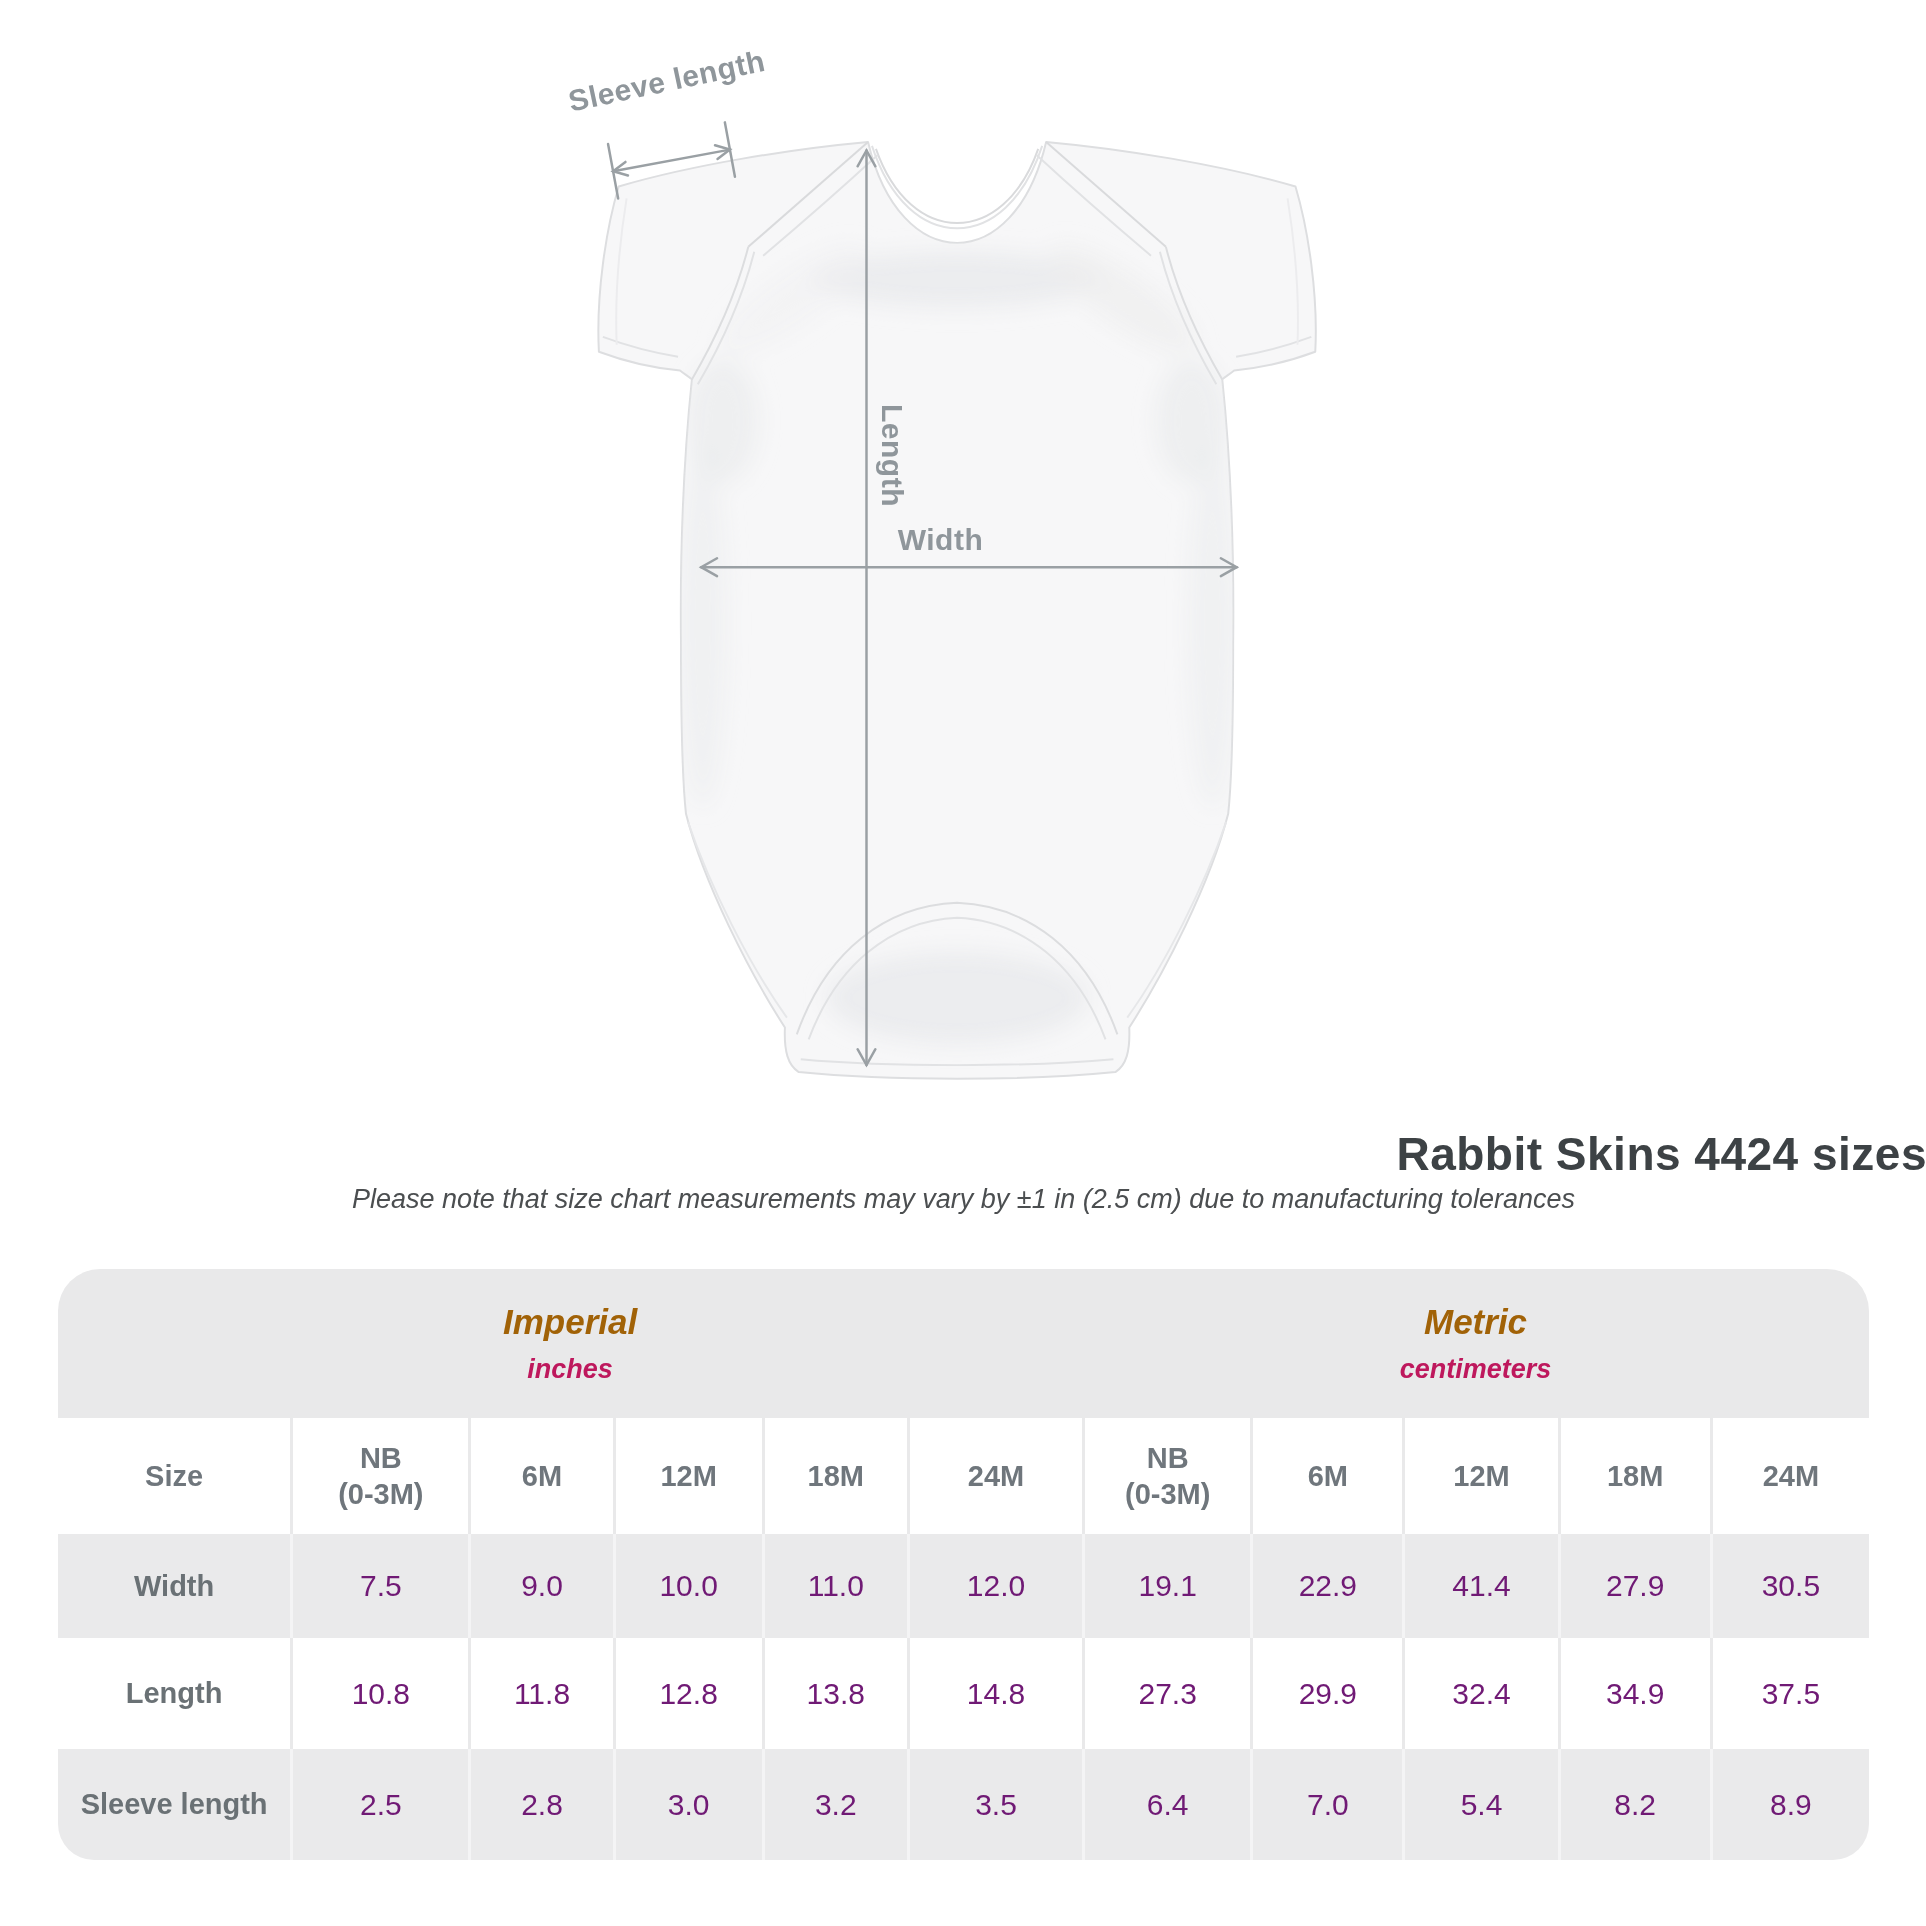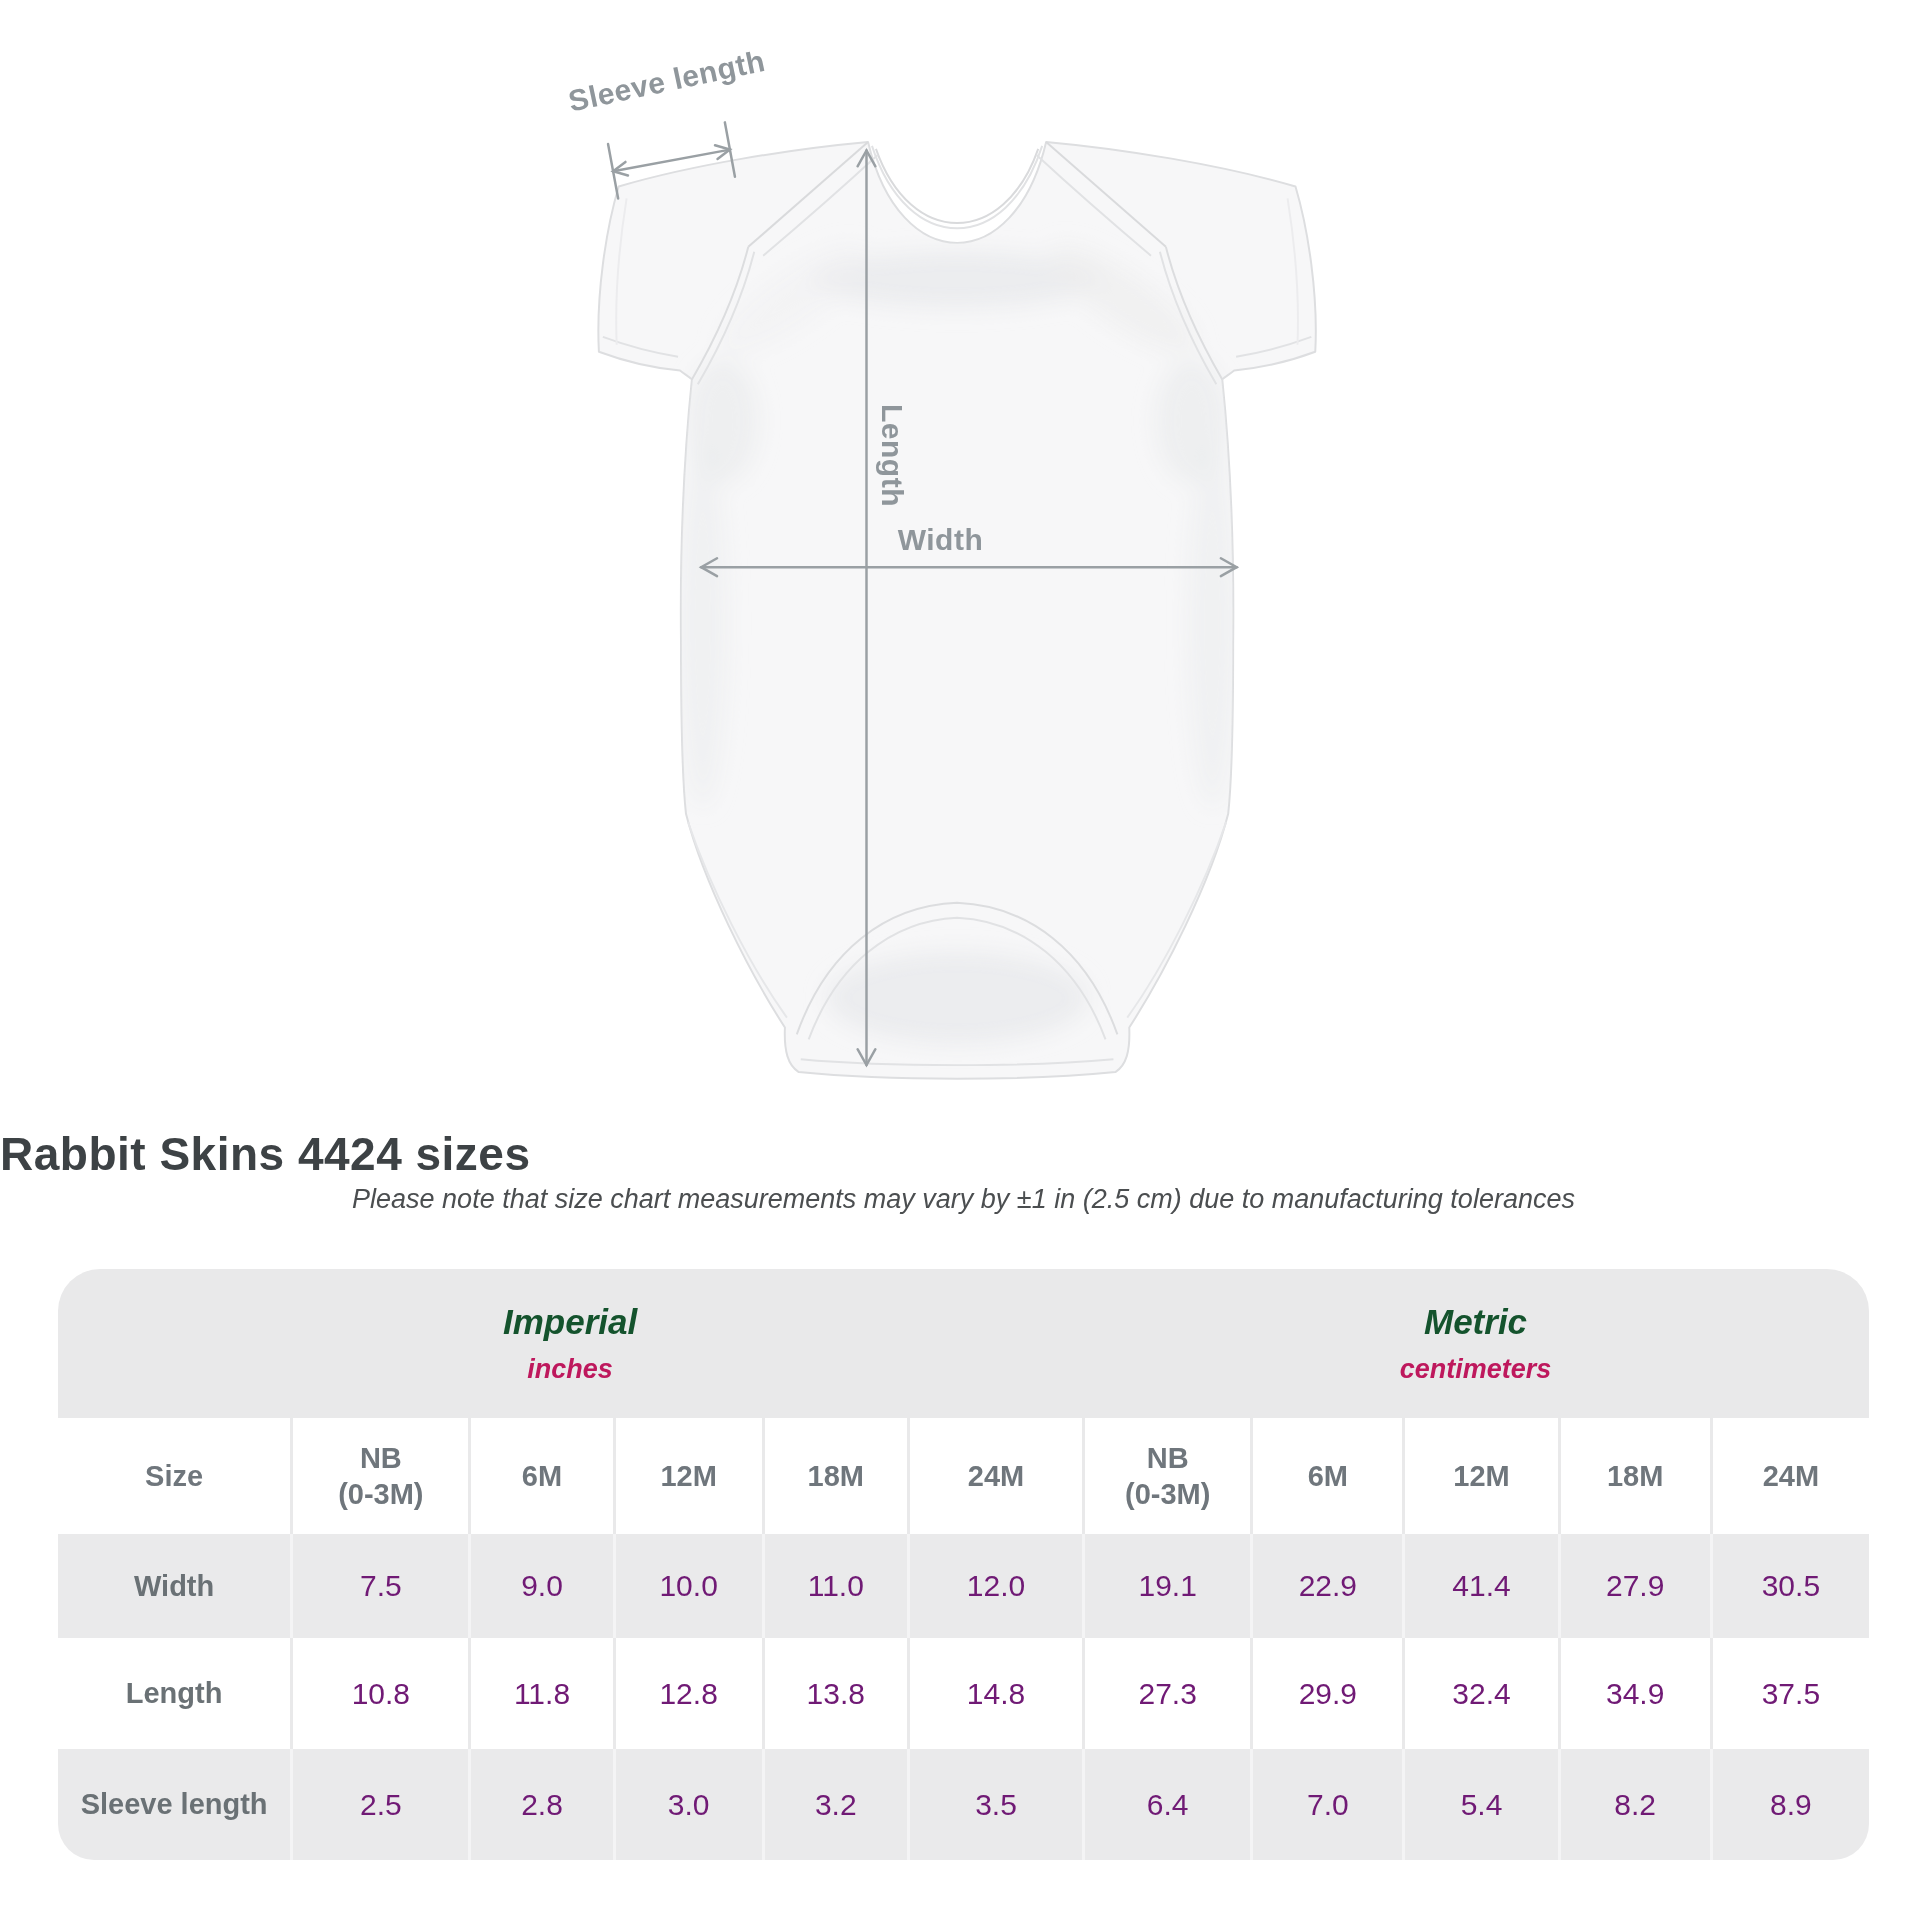--- a/index.html
+++ b/index.html
@@ -24,7 +24,7 @@
 
   
   .title {
-    position:absolute; left:0; top:1127px; width:1927px; text-align:left;
+    position:absolute; left:0; top:1127px; width:1927px; text-align:right;
     font-size:46px; font-weight:bold; color:#3d4245; letter-spacing:0.5px;
   }
   .subtitle {

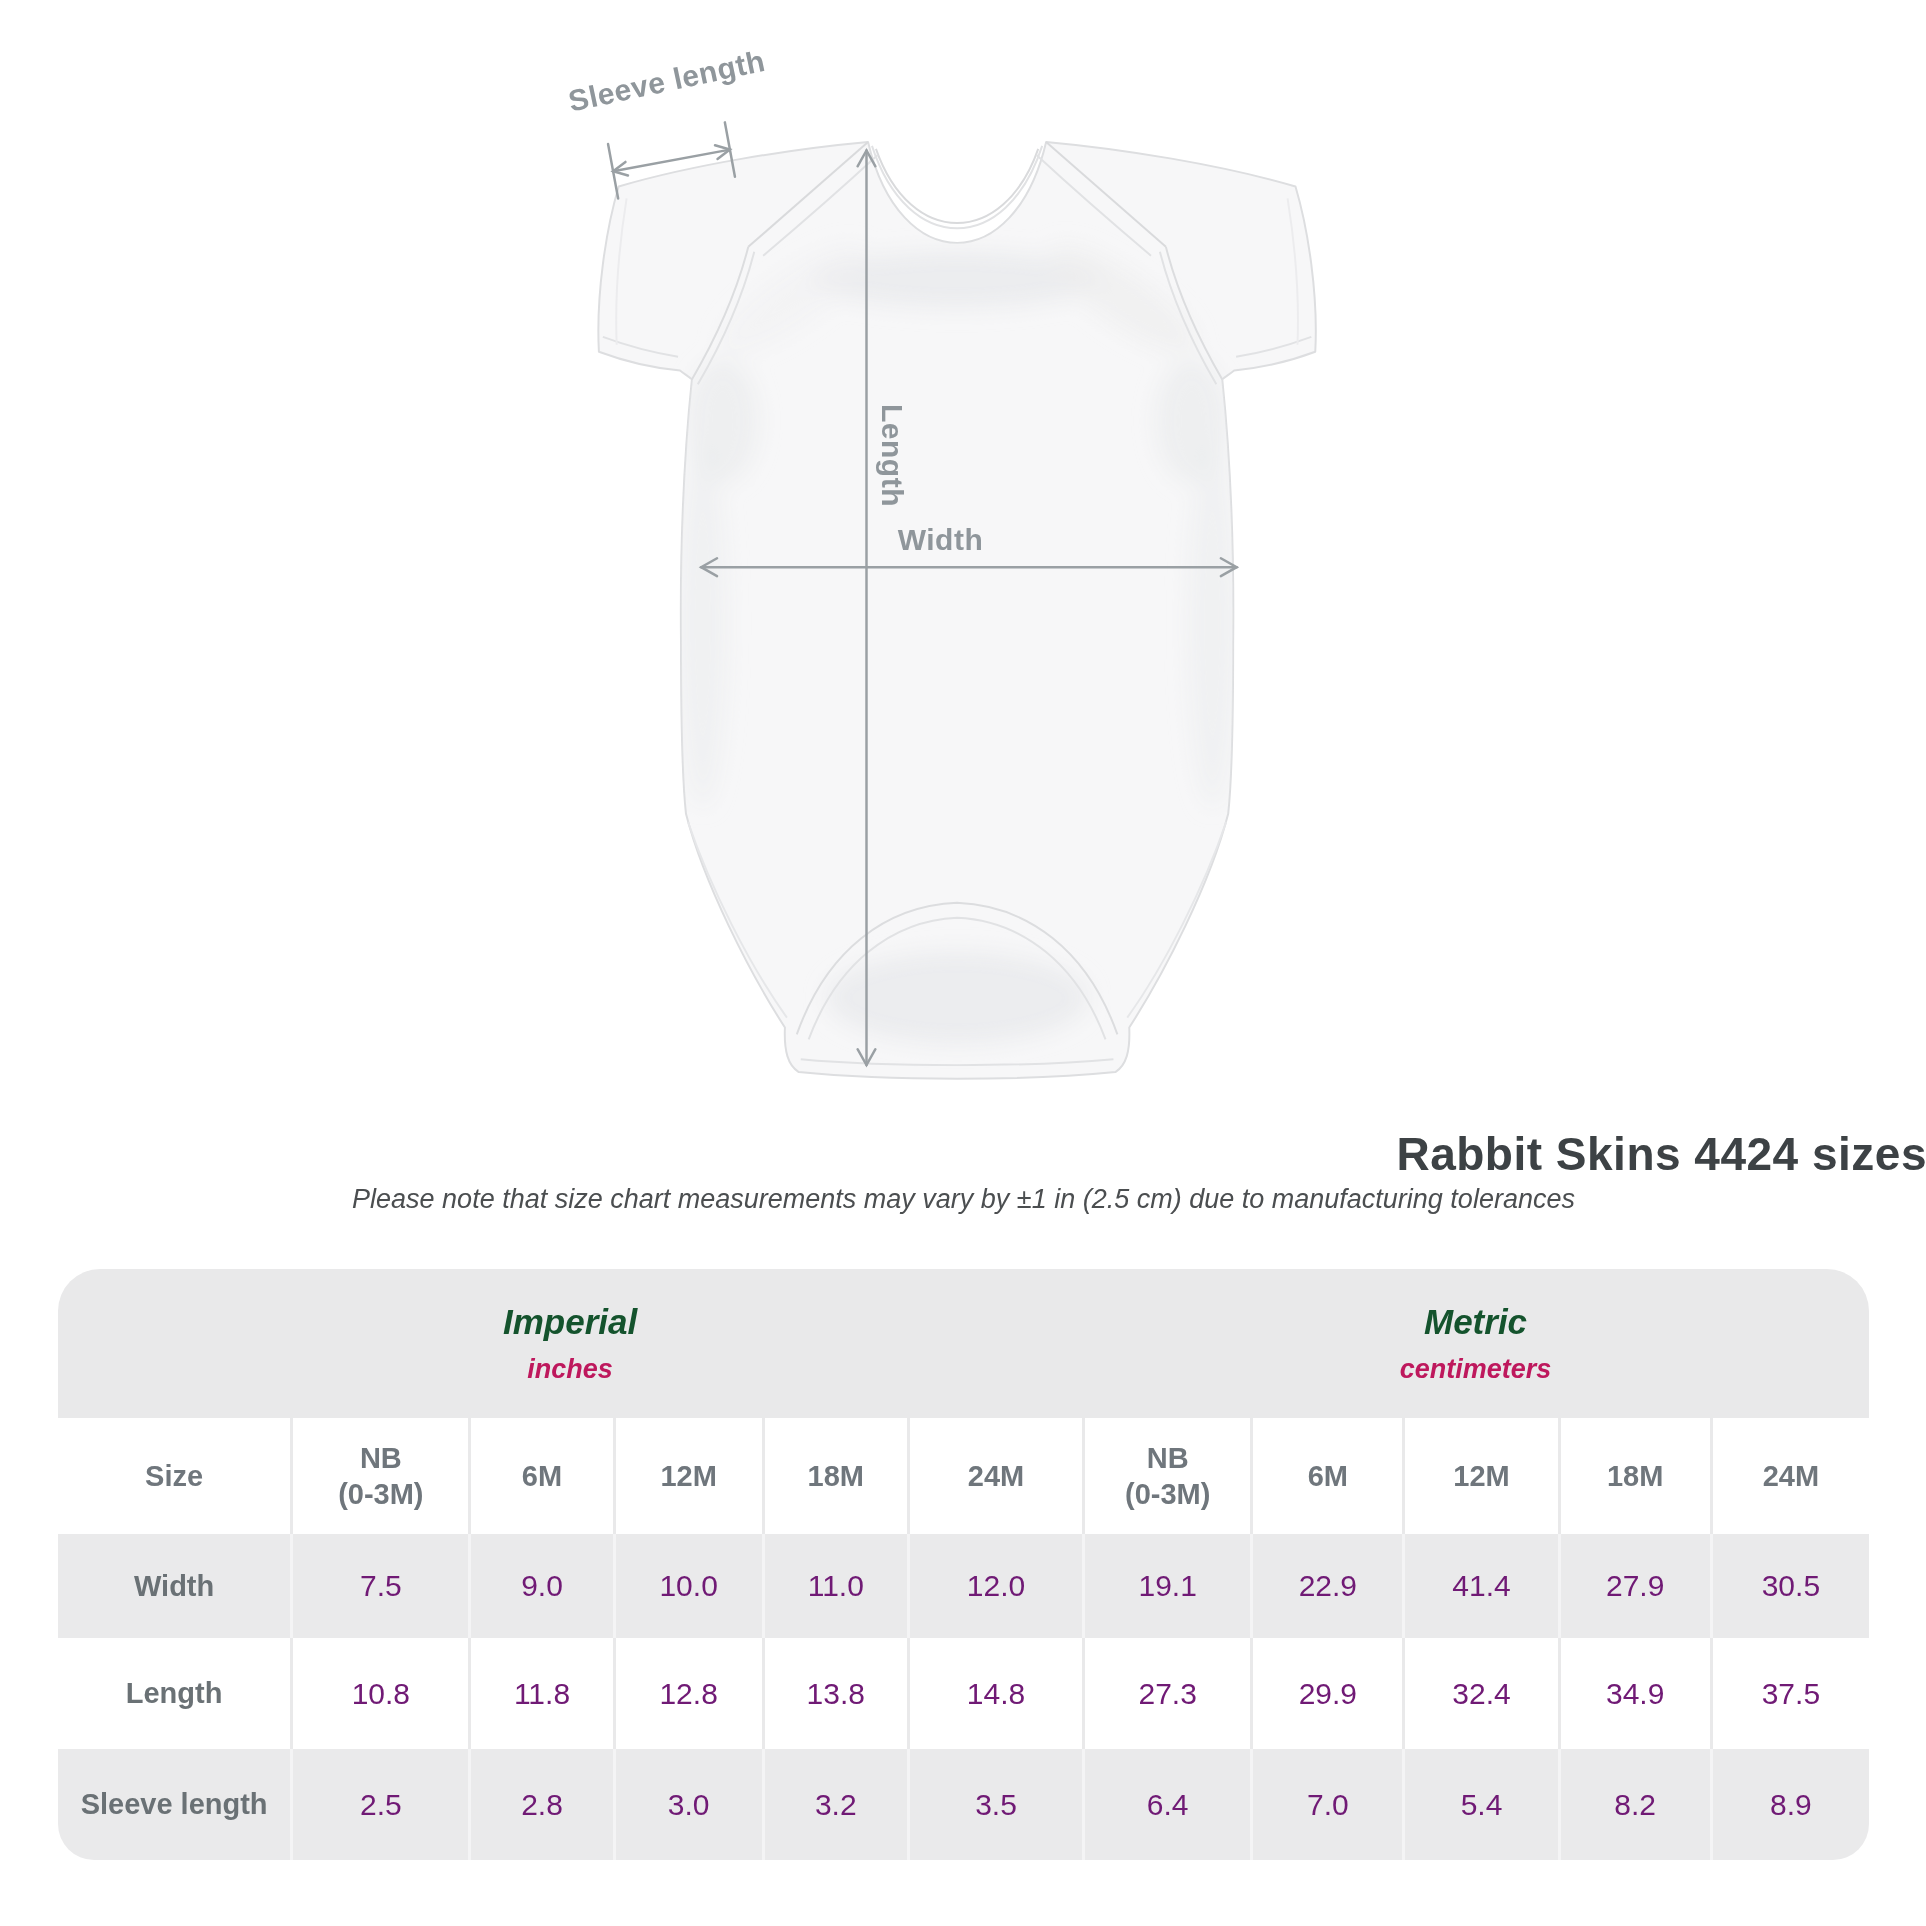--- a/index.html
+++ b/index.html
@@ -57,7 +57,7 @@
   tr.r-white td + td { border-left:3px solid #e9e9ea; }
   tr.r-gray td + td  { border-left:3px solid #f4f4f5; }
 
-  .group-label { font-size:35px; font-weight:bold; font-style:italic; color:#14532d; }
+  .group-label { font-size:35px; font-weight:bold; font-style:italic; color:#a16207; }
   .group-unit  { font-size:27px; font-style:italic; color:#be185d; margin-top:12px; }
   .col-h  { font-size:29px; font-weight:bold; color:#6f767c; white-space:pre-line; line-height:1.25; }
   .row-h  { font-size:29px; font-weight:bold; color:#6a7175; }

